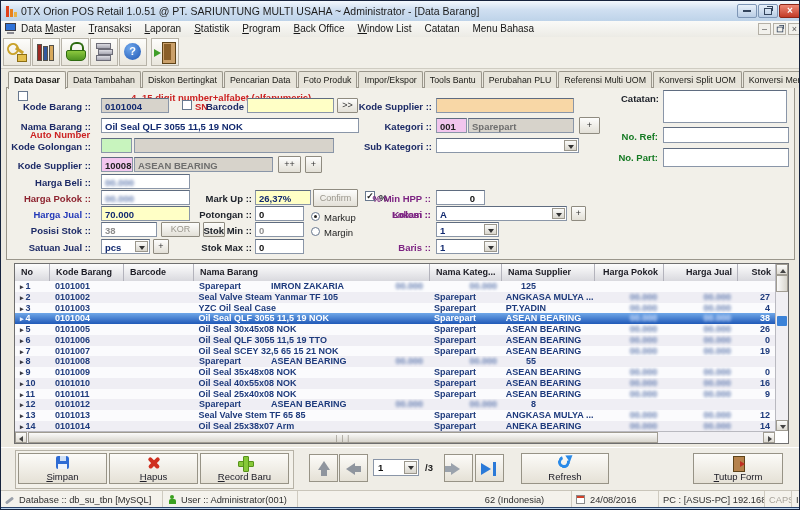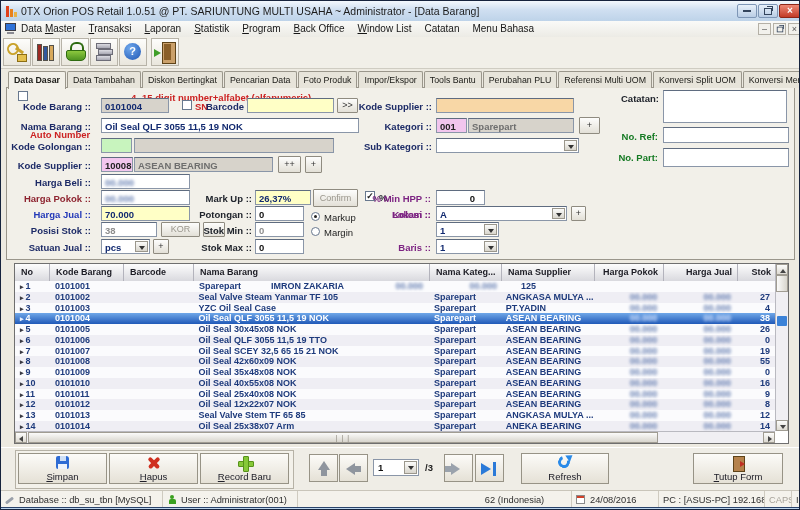--- a/index.html
+++ b/index.html
@@ -426,7 +426,6 @@
           <div class="gc" style="width: 35px;"><span class="mark">▸</span>8</div>
           <div class="gc" style="width: 74px;">0101008</div>
           <div class="gc" style="width: 70px;"></div>
-          <div class="gc" style="width: 236px;">Oil Seal 42x60x09 NOK</div>
           <div class="gc" style="width: 72px;">Sparepart</div>
           <div class="gc" style="width: 93px;">ASEAN BEARING</div>
           <div class="gc r" style="width: 69px;"><span class="blur">00.000</span></div>

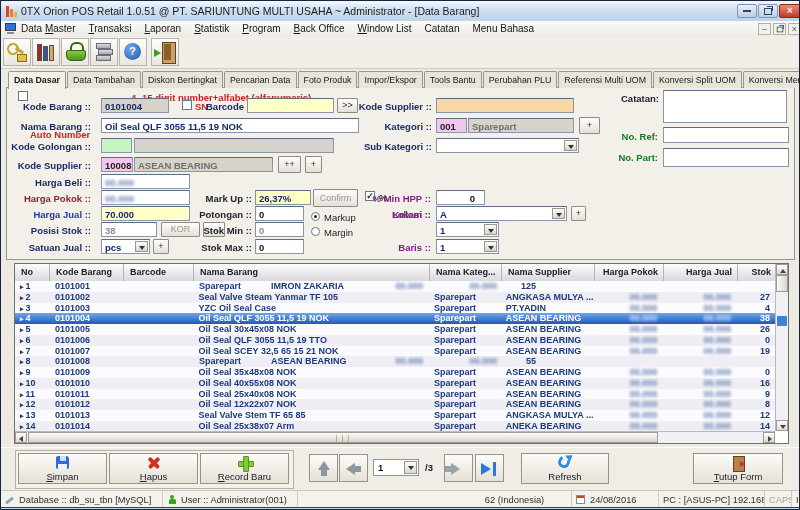--- a/index.html
+++ b/index.html
@@ -469,7 +469,6 @@
           <div class="gc" style="width: 35px;"><span class="mark">▸</span>12</div>
           <div class="gc" style="width: 74px;">0101012</div>
           <div class="gc" style="width: 70px;"></div>
-          <div class="gc" style="width: 236px;">Oil Seal 12x22x07 NOK</div>
           <div class="gc" style="width: 72px;">Sparepart</div>
           <div class="gc" style="width: 93px;">ASEAN BEARING</div>
           <div class="gc r" style="width: 69px;"><span class="blur">00.000</span></div>

